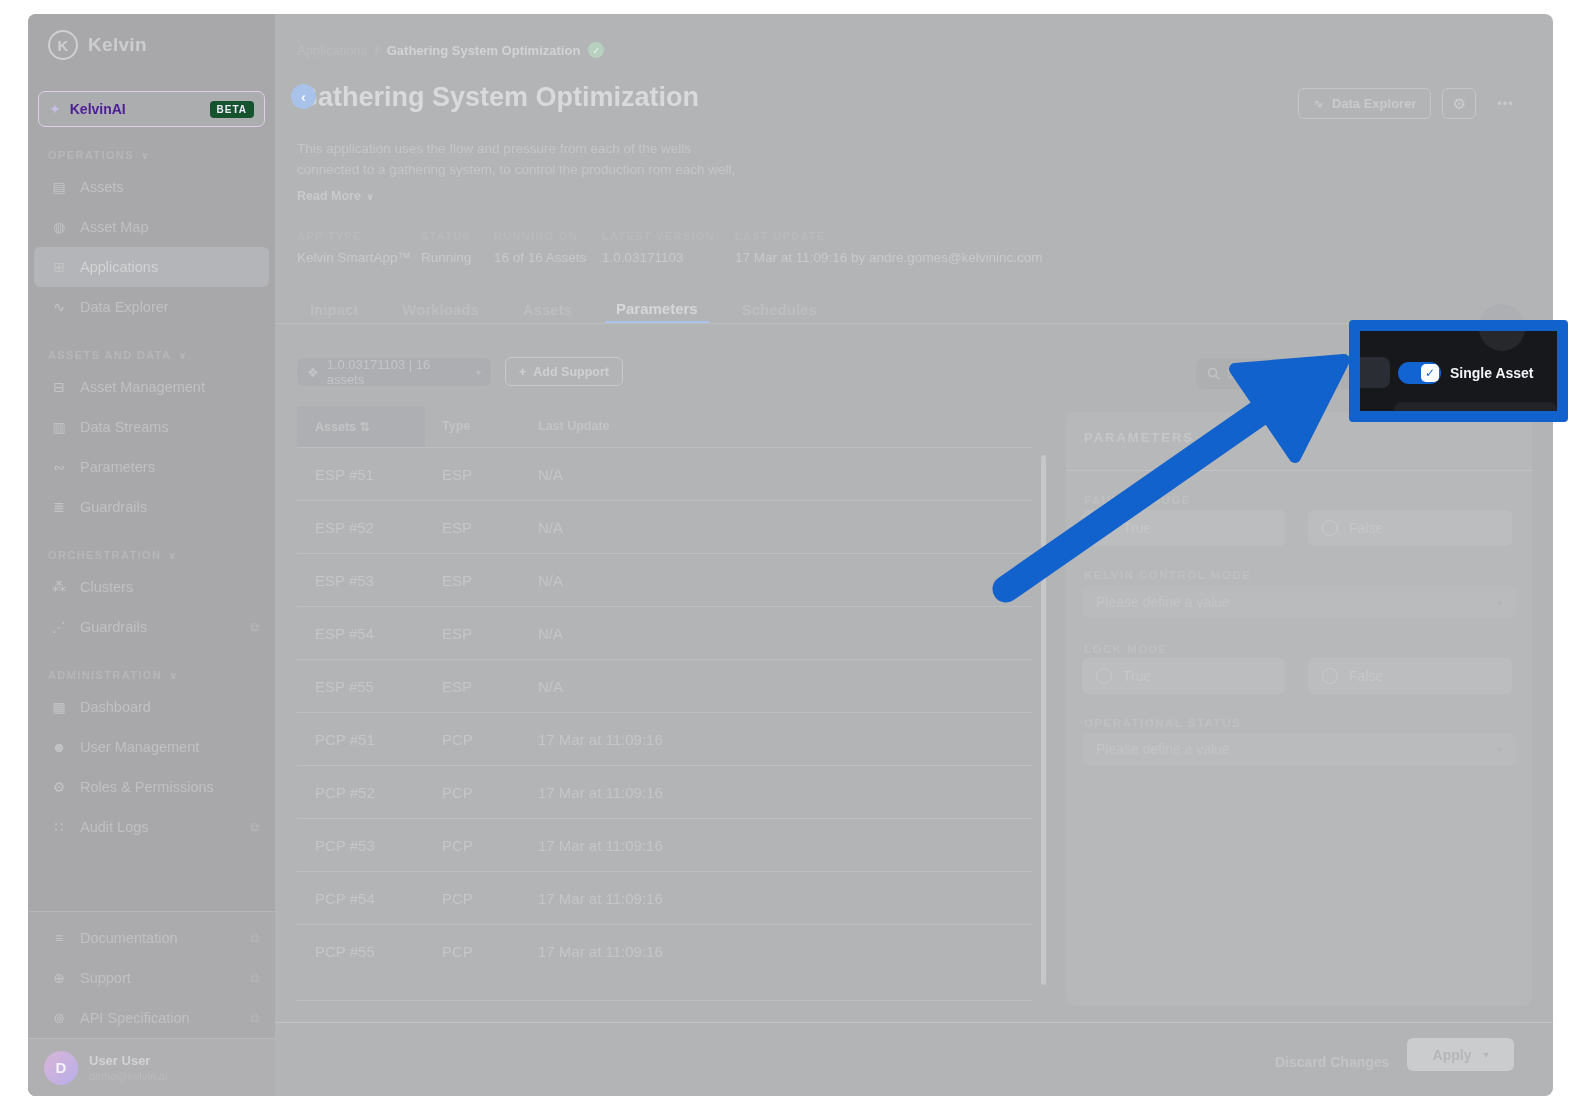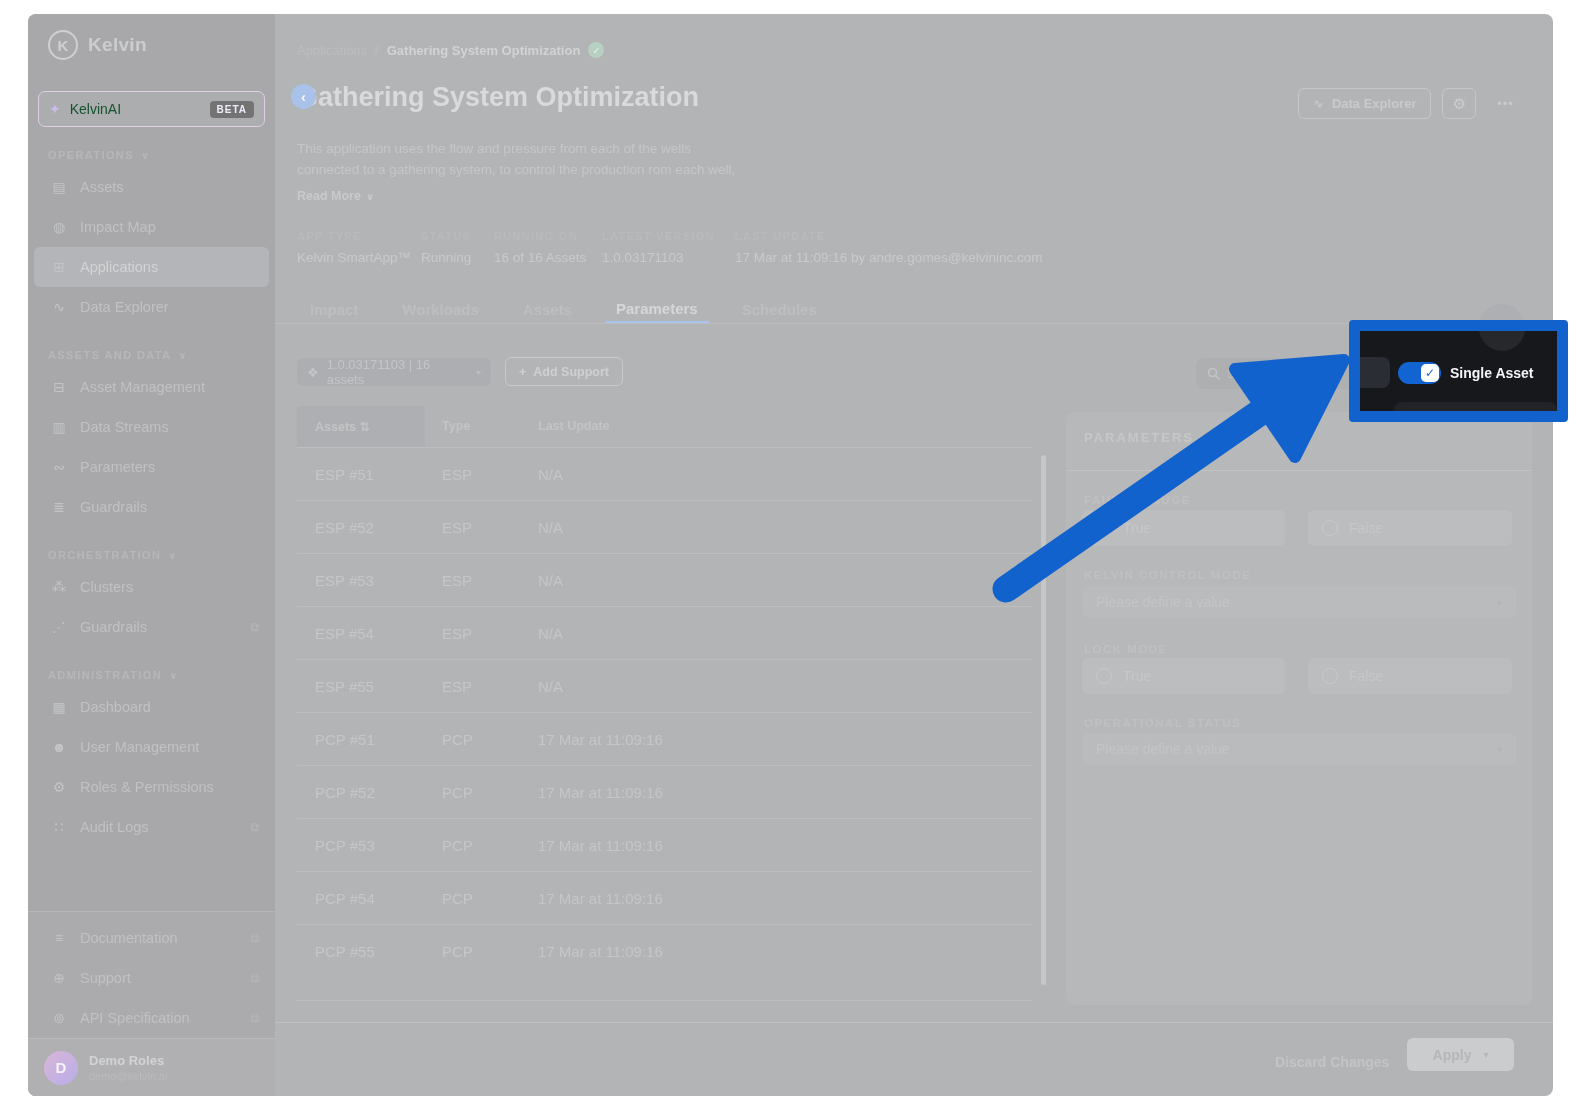--- a/index.html
+++ b/index.html
@@ -20,7 +20,7 @@
   .ai-box { margin:15px 10px 0 10px; height:36px; border:1px solid #e0cde6; border-radius:7px;
     background:#acadaf; display:flex; align-items:center; padding:0 10px; gap:9px; }
   .ai-spark { color:#c9bcec; font-size:14px; }
-  .ai-label { color:#14532d; font-size:14px; flex:1; }
+  .ai-label { color:#4c1d95; font-size:14px; flex:1;font-weight:bold; }
   .beta { background:#737373; color:#efecfa; font-size:10px; font-weight:bold; letter-spacing:1px;
     border-radius:4px; padding:3px 7px; }
   .sec-h { margin:18px 0 2px 0; padding:0 20px; height:20px; display:flex; align-items:center; gap:7px;

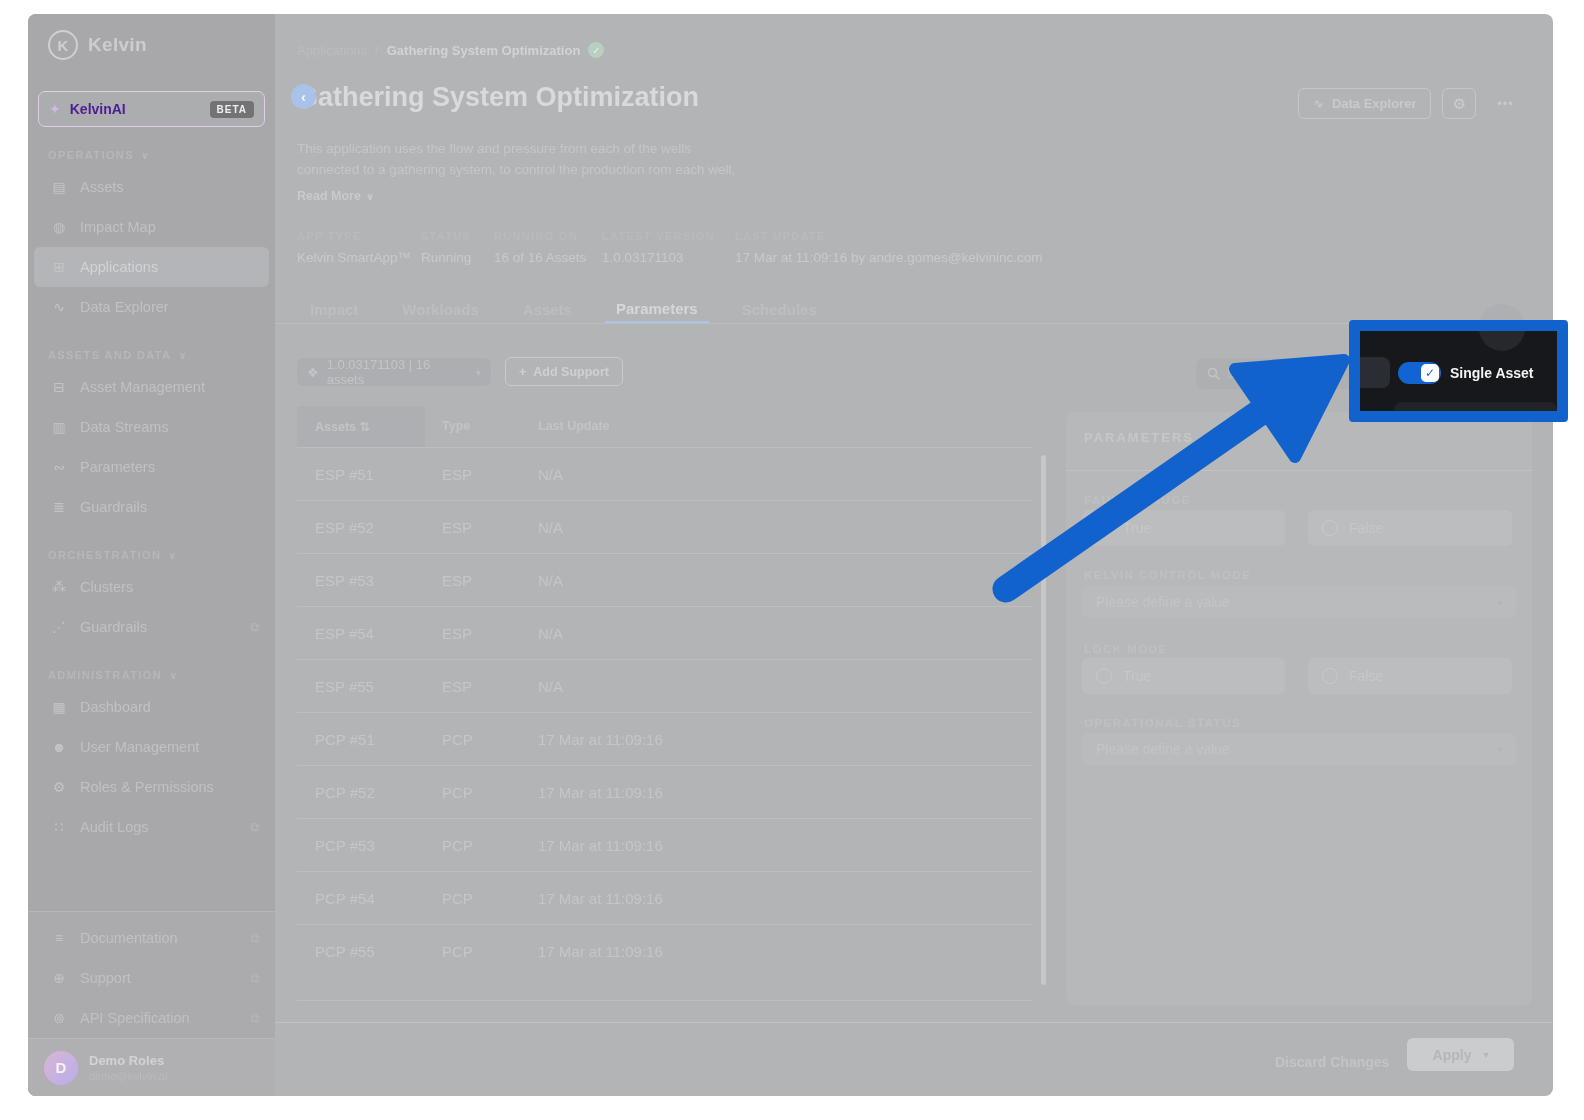--- a/index.html
+++ b/index.html
@@ -21,7 +21,7 @@
     background:#acadaf; display:flex; align-items:center; padding:0 10px; gap:9px; }
   .ai-spark { color:#c9bcec; font-size:14px; }
   .ai-label { color:#4c1d95; font-size:14px; flex:1;font-weight:bold; }
-  .beta { background:#737373; color:#efecfa; font-size:10px; font-weight:bold; letter-spacing:1px;
+  .beta { background:#14532d; color:#efecfa; font-size:10px; font-weight:bold; letter-spacing:1px;
     border-radius:4px; padding:3px 7px; }
   .sec-h { margin:18px 0 2px 0; padding:0 20px; height:20px; display:flex; align-items:center; gap:7px;
     color:#b6b7b9; font-size:11px; font-weight:bold; letter-spacing:1.4px; }

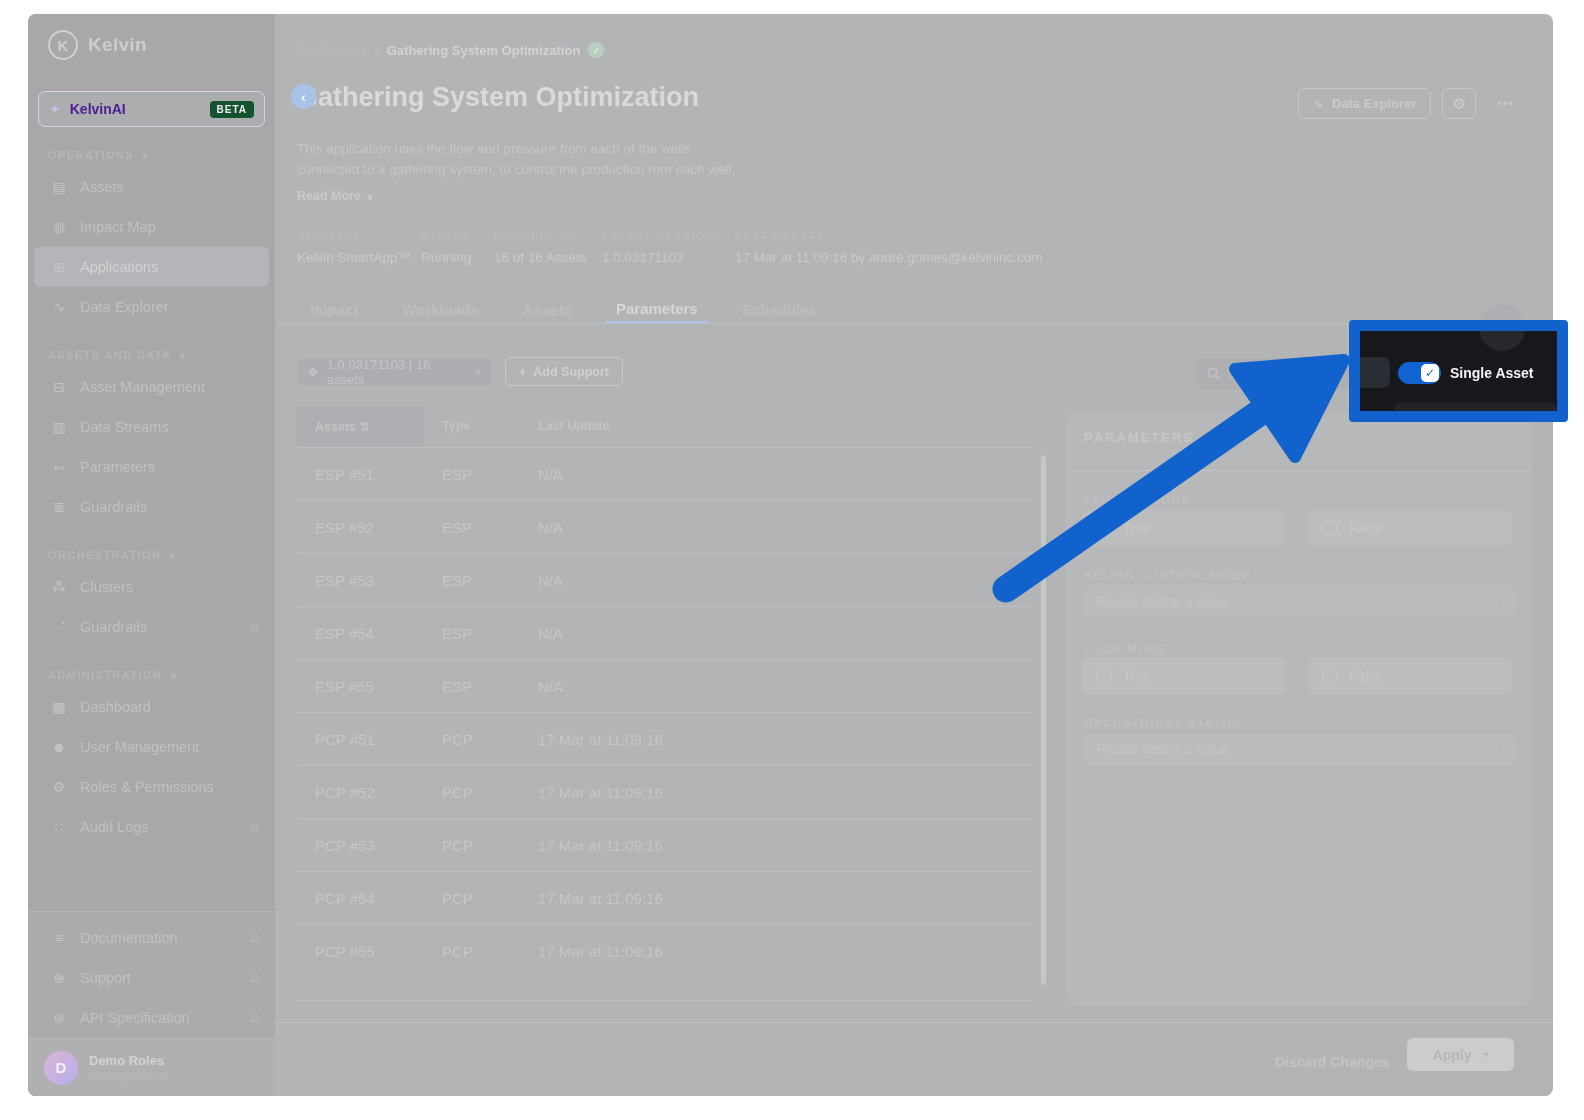--- a/index.html
+++ b/index.html
@@ -153,7 +153,7 @@
       </div>
       <div class="sb-item">
         <span class="ico">◍</span>
-        <span class="lbl">Impact Map</span>
+        <span class="lbl">Asset Map</span>
       </div>
       <div class="sb-item active">
         <span class="ico">⊞</span>

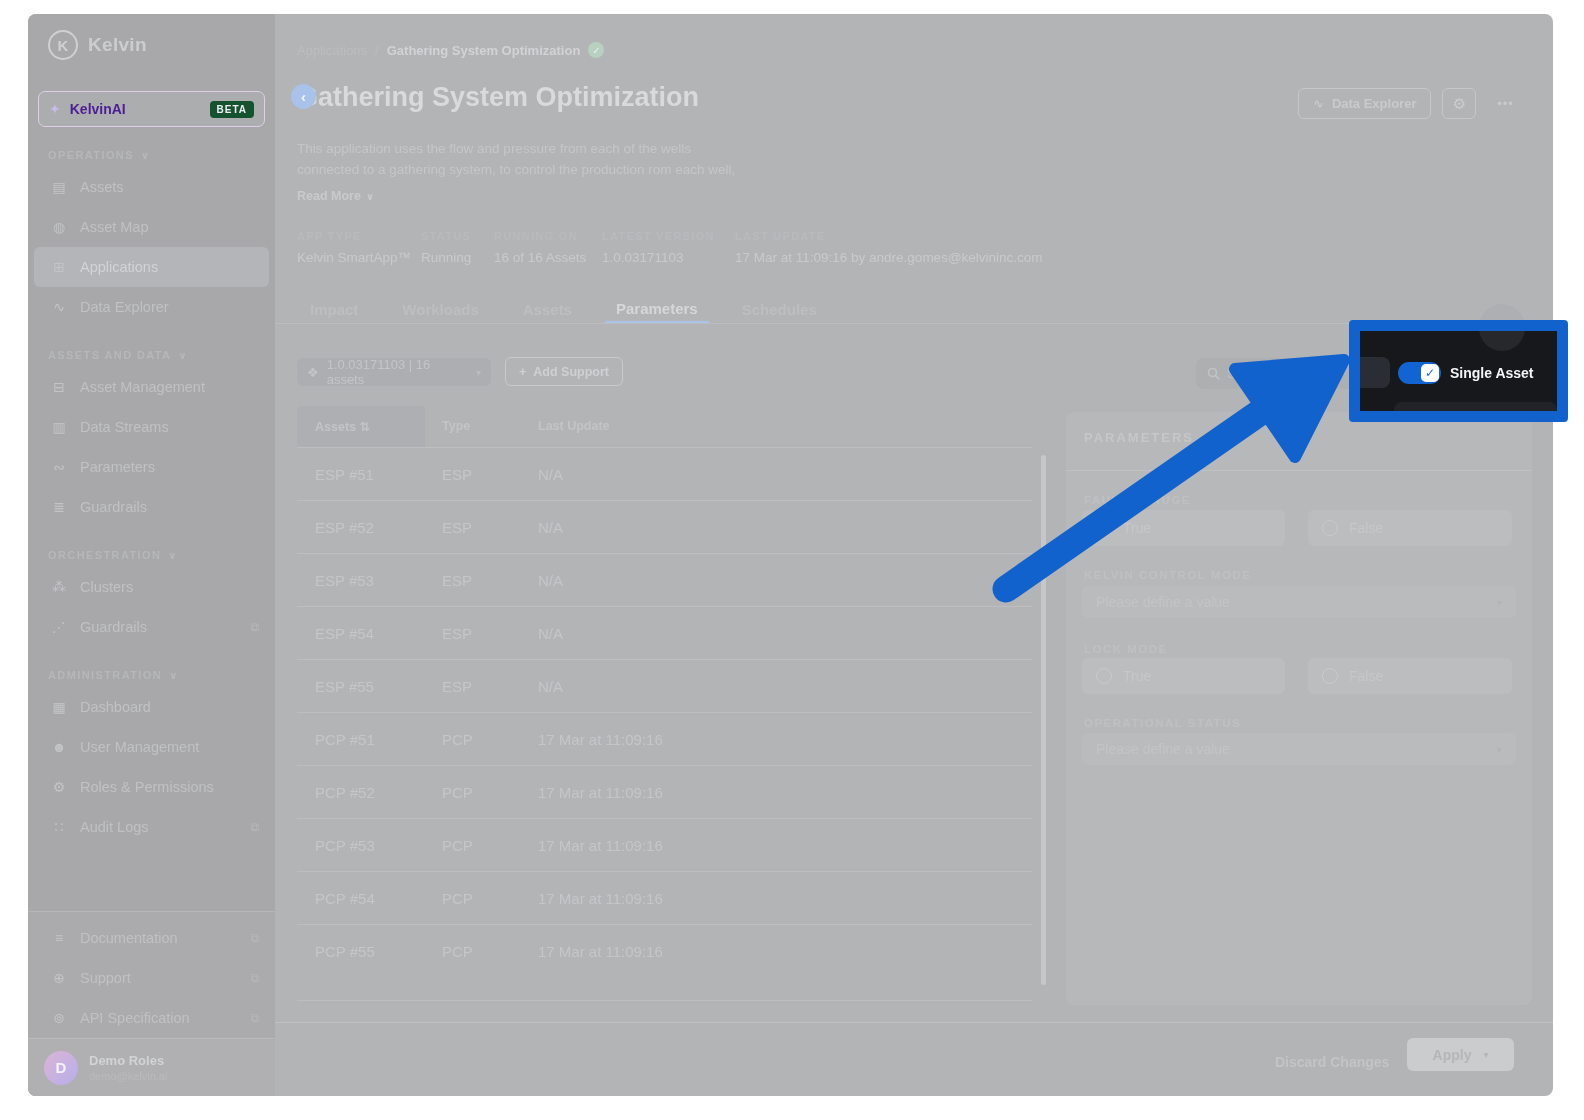--- a/index.html
+++ b/index.html
@@ -240,7 +240,7 @@
         <div class="user-row">
           <div class="avatar">D</div>
           <div>
-            <div class="u-name">Demo Roles</div>
+            <div class="u-name">User User</div>
             <div class="u-mail">demo@kelvin.ai</div>
           </div>
         </div>

